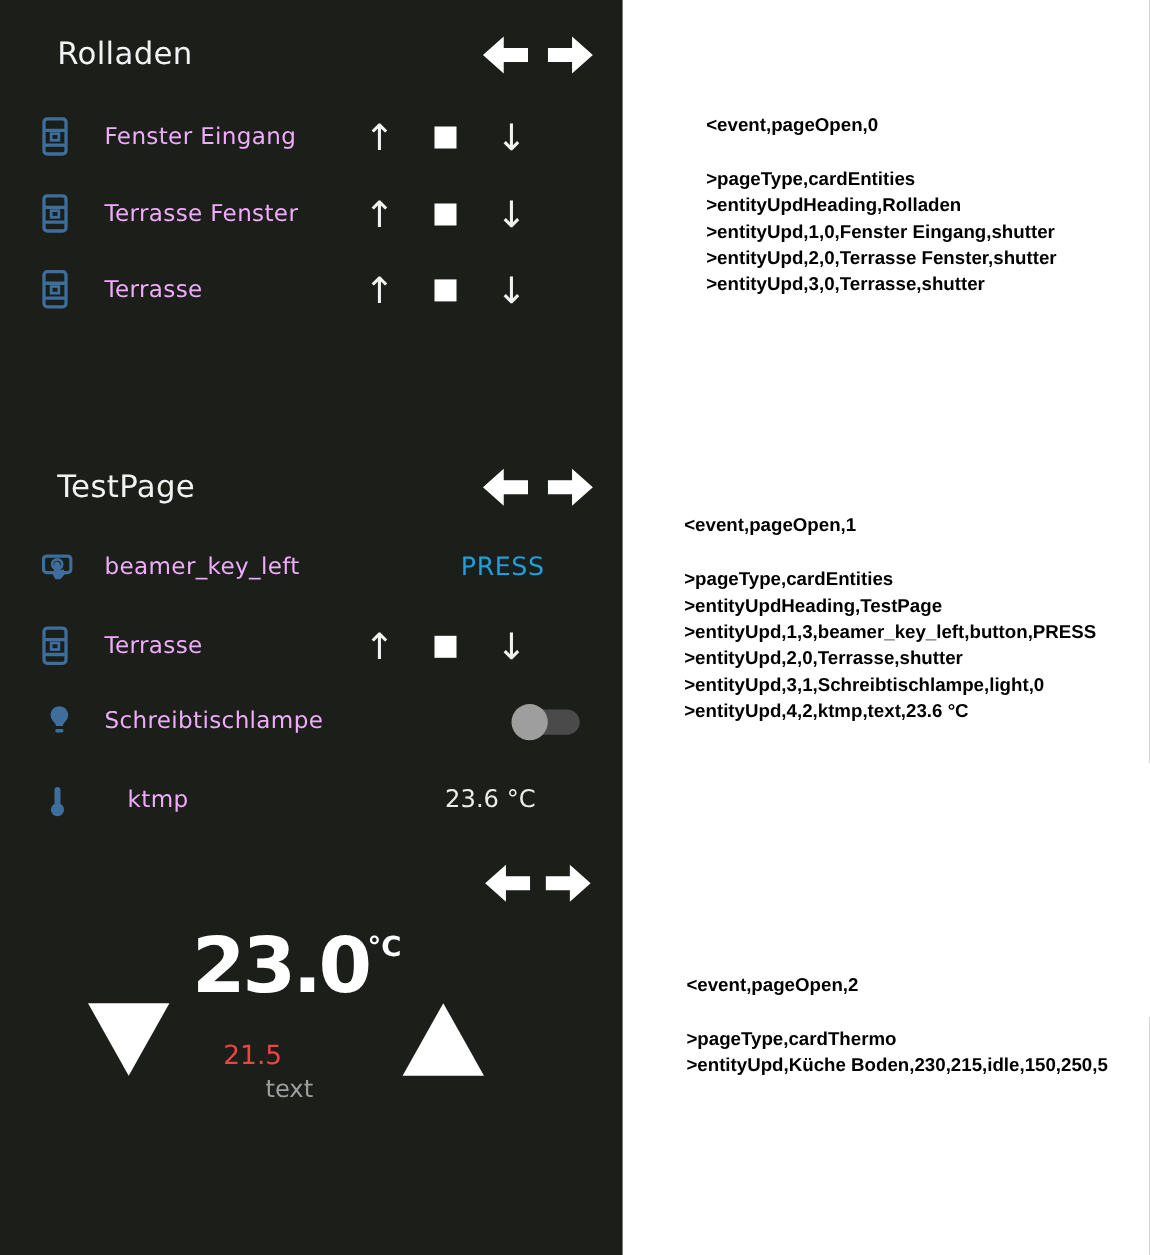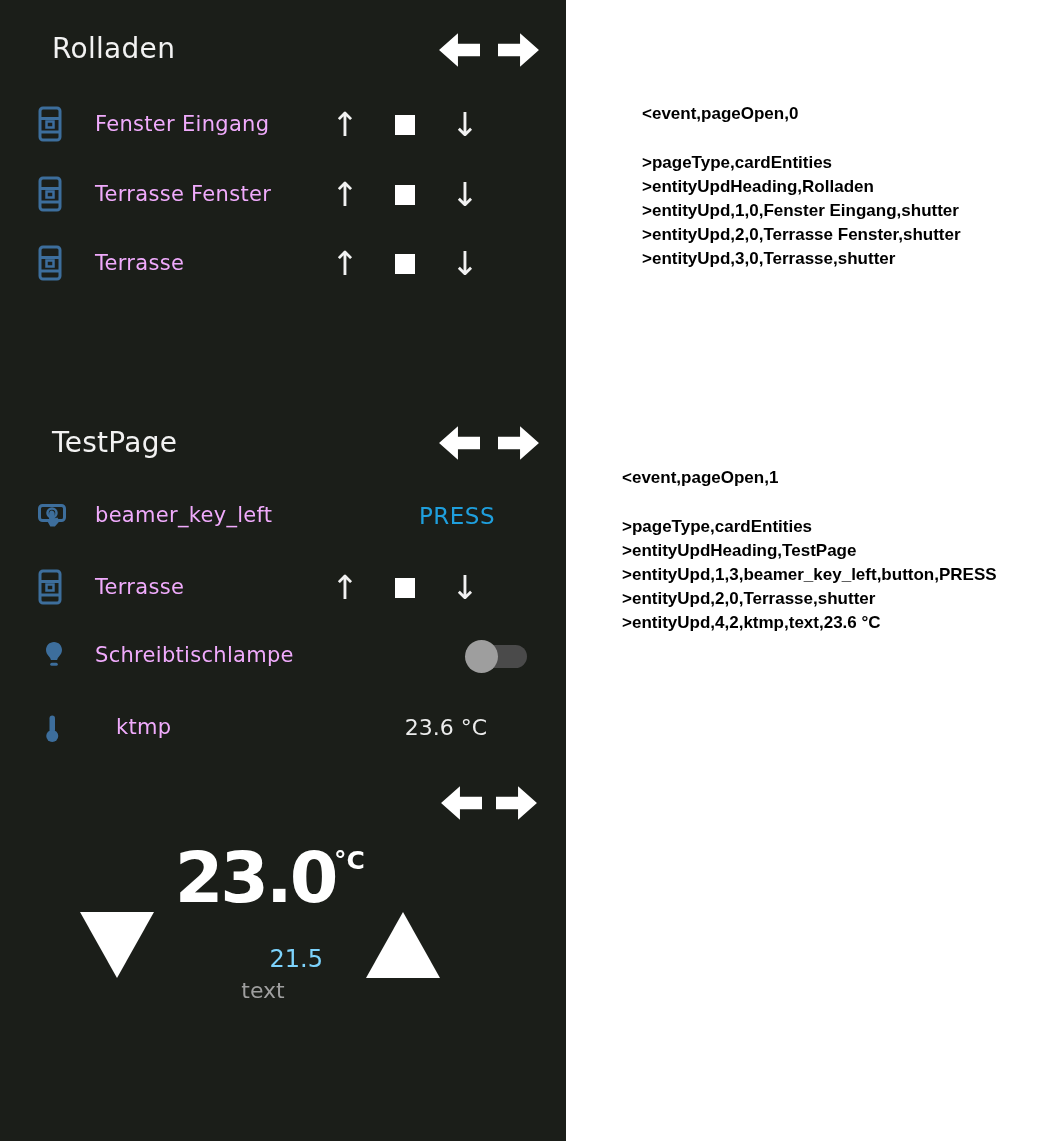--- a/index.html
+++ b/index.html
@@ -216,6 +216,7 @@
       <div>&gt;entityUpdHeading,TestPage</div>
       <div>&gt;entityUpd,1,3,beamer_key_left,button,PRESS</div>
       <div>&gt;entityUpd,2,0,Terrasse,shutter</div>
+      <div>&gt;entityUpd,3,1,Schreibtischlampe,light,0</div>
       <div>&gt;entityUpd,4,2,ktmp,text,23.6 °C</div>
     </div>
   </div>

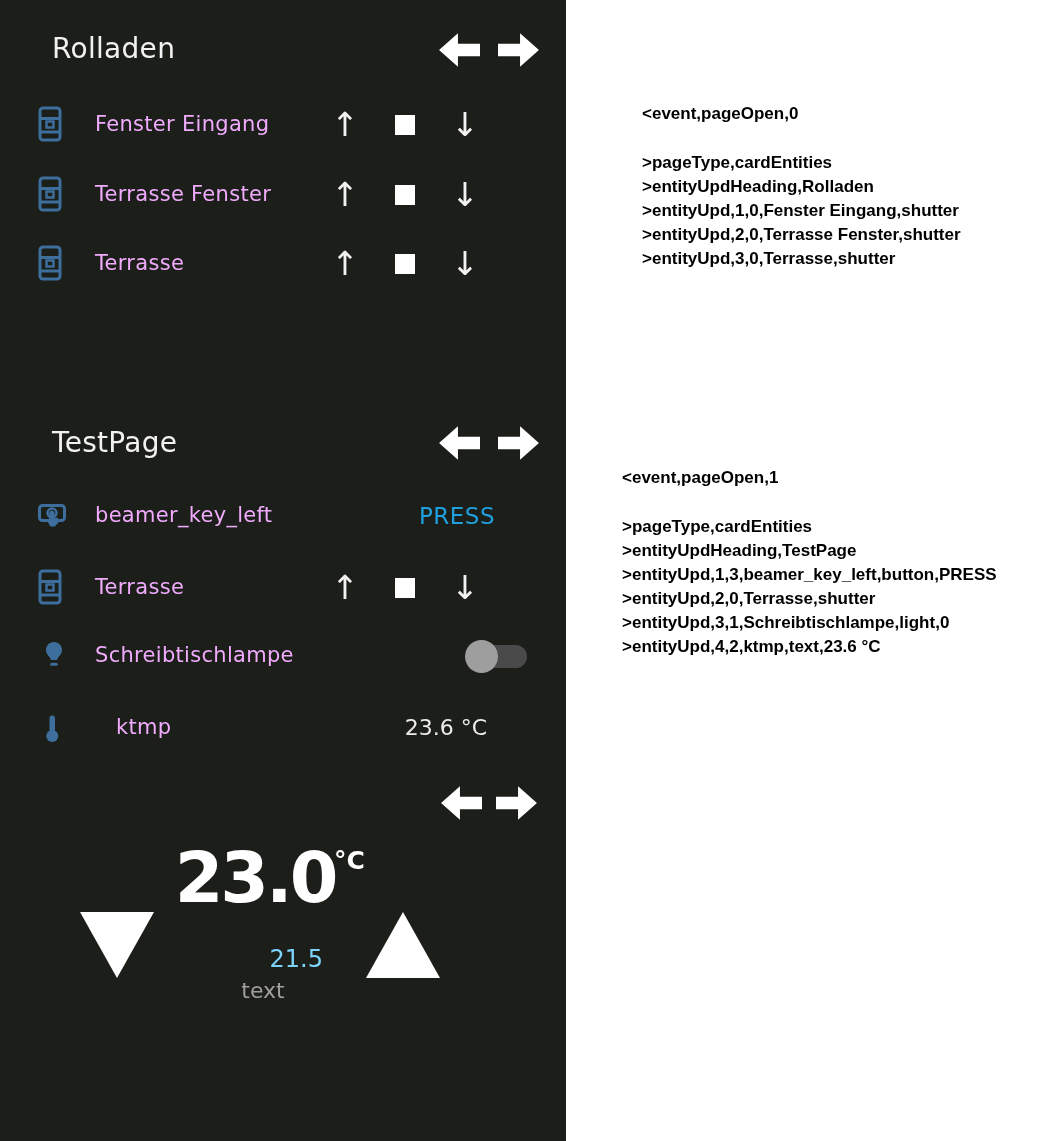--- a/index.html
+++ b/index.html
@@ -221,6 +221,13 @@
     </div>
   </div>
 
+  <div class="log-block" style="left:624px;top:884px;">
+    <div class="log-event">&lt;event,pageOpen,2</div>
+    <div class="log-lines">
+      <div>&gt;pageType,cardThermo</div>
+      <div>&gt;entityUpd,Küche Boden,230,215,idle,150,250,5</div>
+    </div>
+  </div>
 
 </div>
 

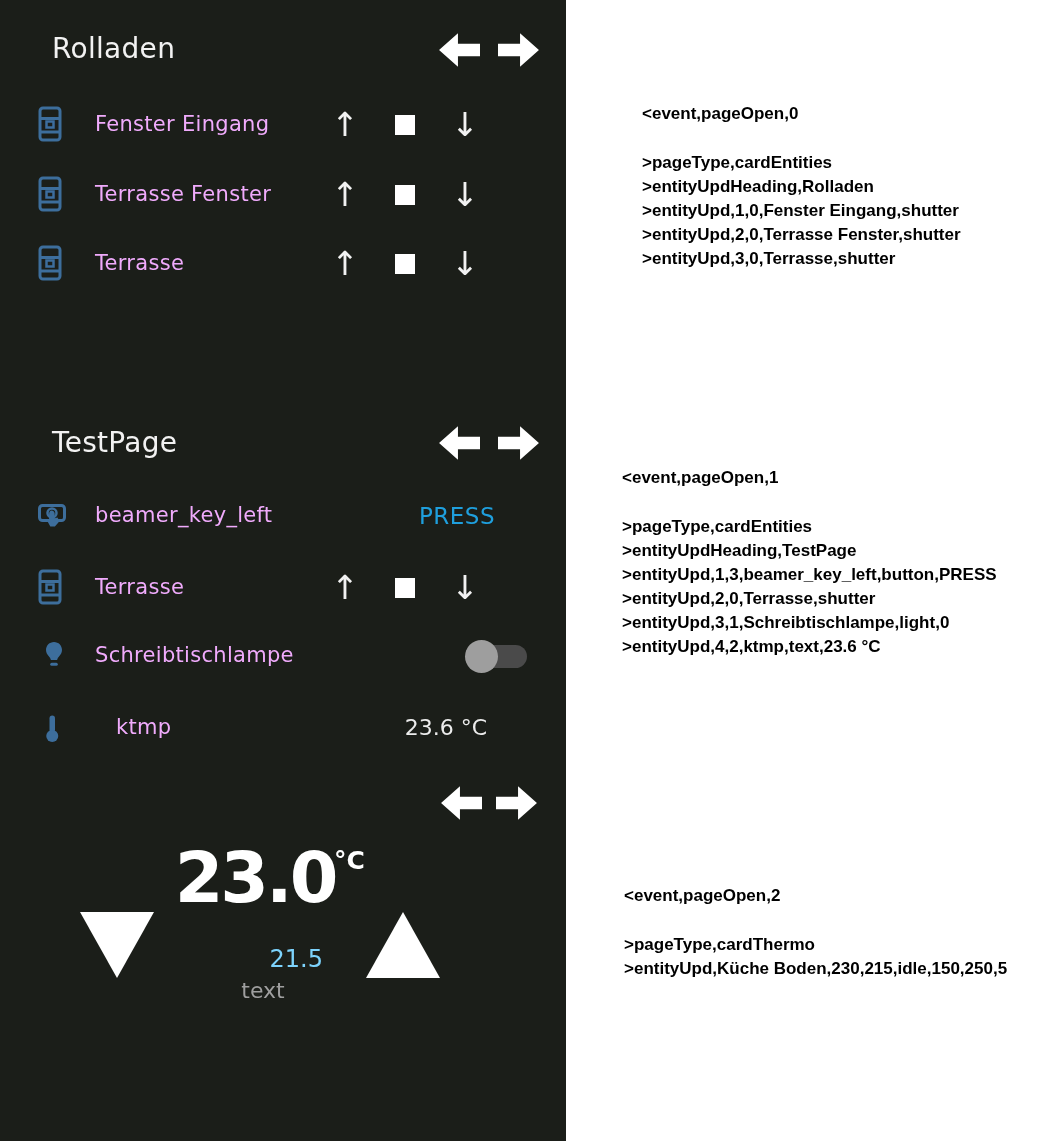--- a/index.html
+++ b/index.html
@@ -27,7 +27,7 @@
   .tri{position:absolute;width:0;height:0;cursor:pointer;}
   .tri-down{left:80px;top:912px;border-left:37px solid transparent;border-right:37px solid transparent;border-top:66px solid #ffffff;}
   .tri-up{left:366px;top:912px;border-left:37px solid transparent;border-right:37px solid transparent;border-bottom:66px solid #ffffff;}
-  .setpoint{position:absolute;left:203px;top:945px;width:120px;text-align:right;font-size:24px;color:#7dd3fc;}
+  .setpoint{position:absolute;left:203px;top:945px;width:120px;text-align:left;font-size:24px;color:#ef4444;}
   .state{position:absolute;left:203px;top:978px;width:120px;text-align:center;font-size:22px;color:#9f9f9f;}
   .thermo-title{position:absolute;left:0;top:1083px;width:566px;text-align:center;font-size:29px;color:#f2f2f2;}
   

